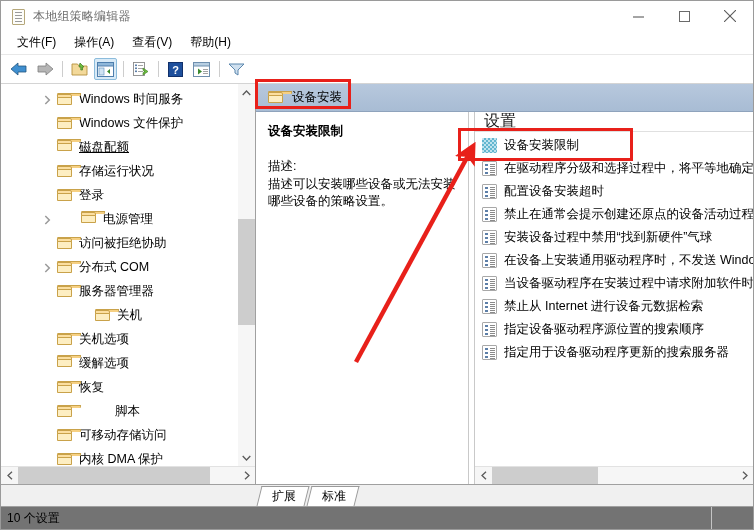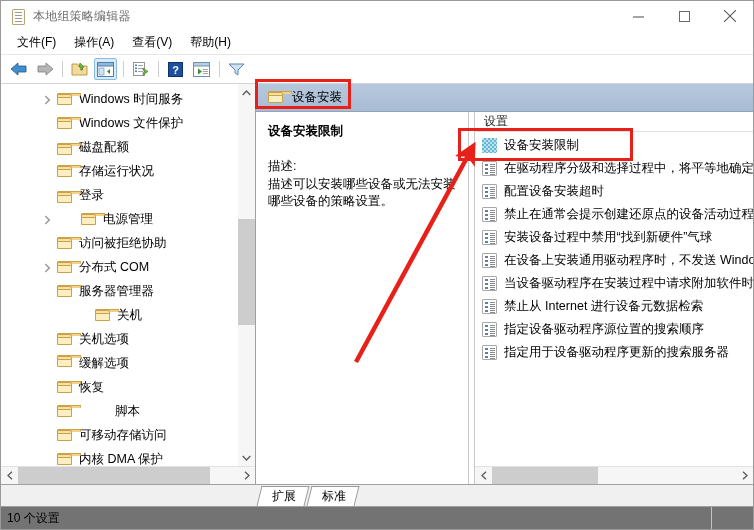--- a/index.html
+++ b/index.html
@@ -310,7 +310,7 @@
     align-items: center;
     padding-left: 9px;
     box-sizing: border-box;
-    font-size: 12px;
+    font-size: 16px;
     color: #1a1a1a;
   }
   .list-body {

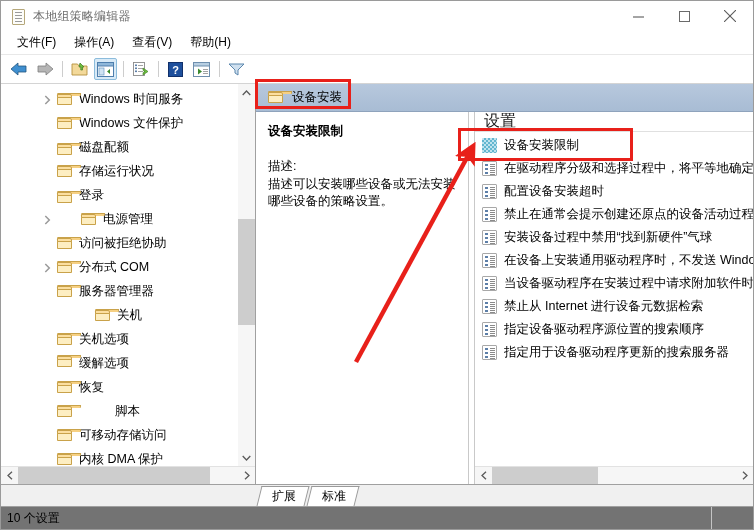--- a/index.html
+++ b/index.html
@@ -571,7 +571,7 @@
               </span>
             </div>
             <div class="tree-row">
-              <span class="tr-label" style="display: flex; align-items: flex-end;">
+              <span class="tr-label" style="display: flex; align-items: flex-start; text-decoration: underline;">
                 <span class="folder">
                   <span class="tab"></span>
                   <span class="back"></span>

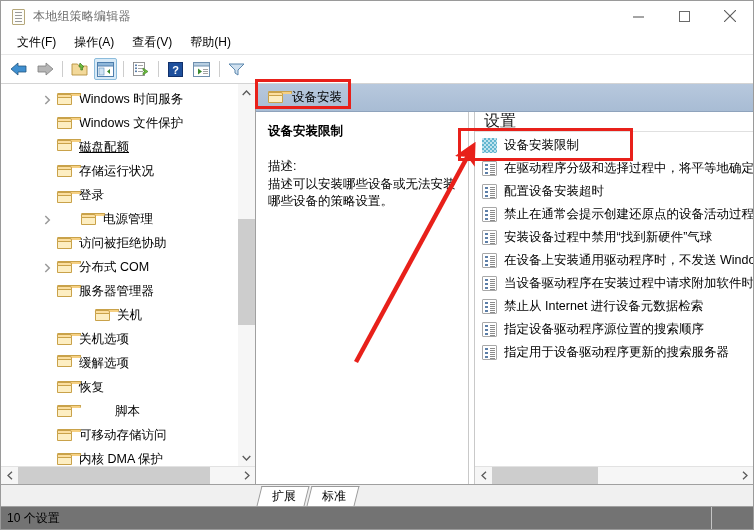--- a/index.html
+++ b/index.html
@@ -591,7 +591,7 @@
               </span>
             </div>
             <div class="tree-row">
-              <span class="tr-label" style="display: flex; align-items: flex-end;">
+              <span class="tr-label" style="display: flex; align-items: center;">
                 <span class="folder">
                   <span class="tab"></span>
                   <span class="back"></span>

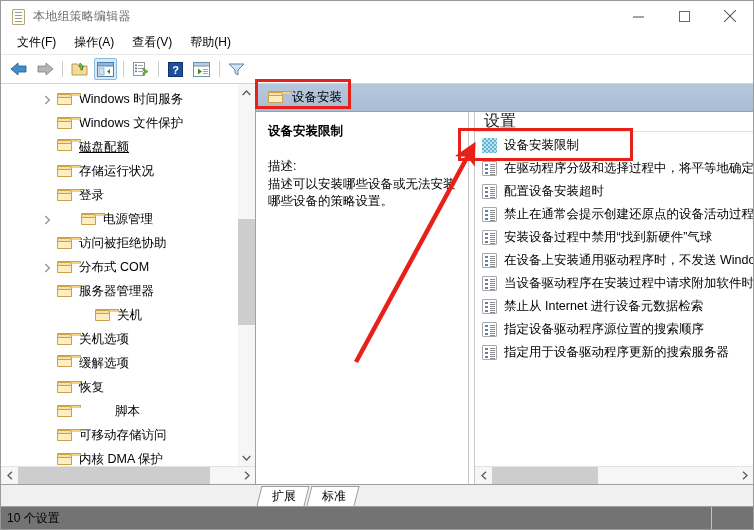--- a/index.html
+++ b/index.html
@@ -606,7 +606,7 @@
                   <path d="M1.3 1 L5.3 5 L1.3 9" fill="none" stroke="#9a9a9a" stroke-width="1.5"></path>
                 </svg>
               </span>
-              <span class="tr-label" style="display: flex; align-items: center; padding-left: 24px;">
+              <span class="tr-label" style="display: flex;  padding-left: 24px;">
                 <span class="folder">
                   <span class="tab"></span>
                   <span class="back"></span>

